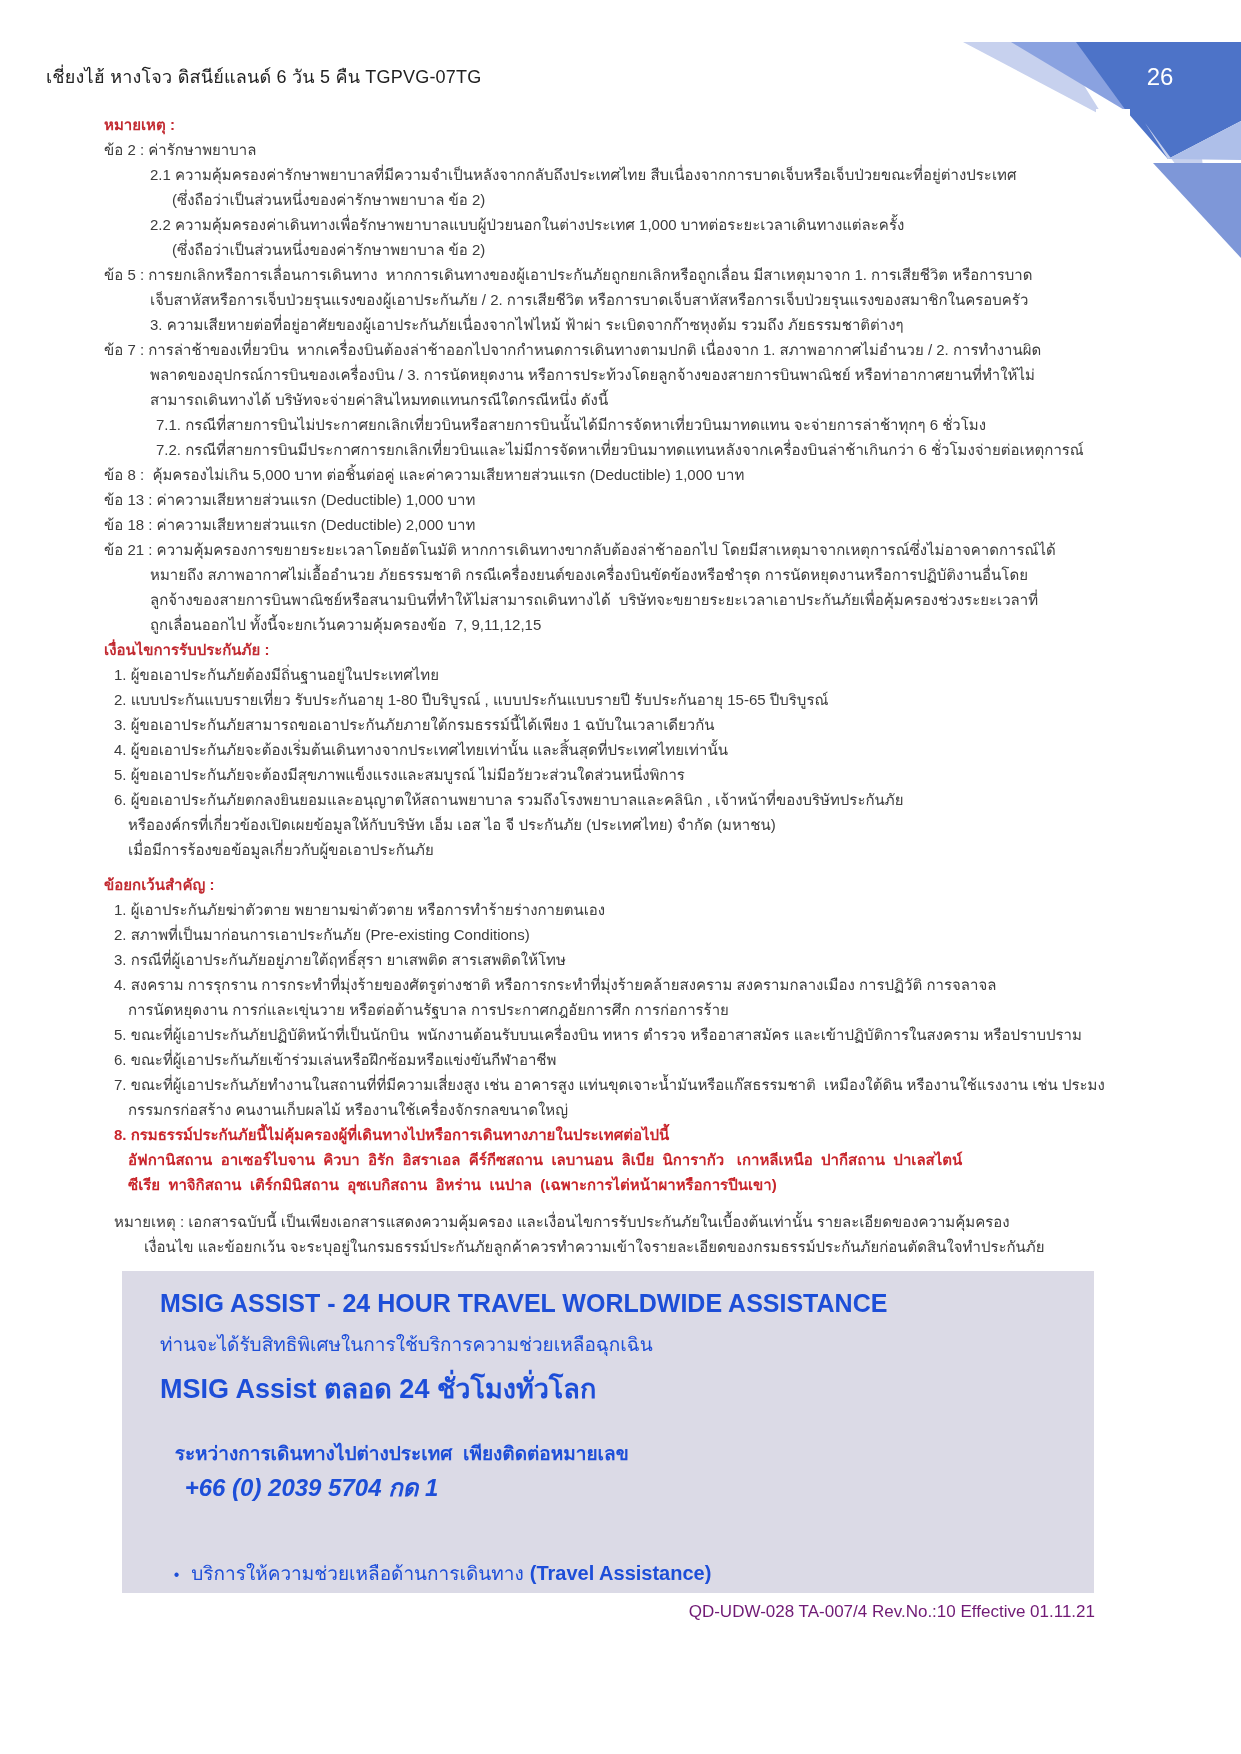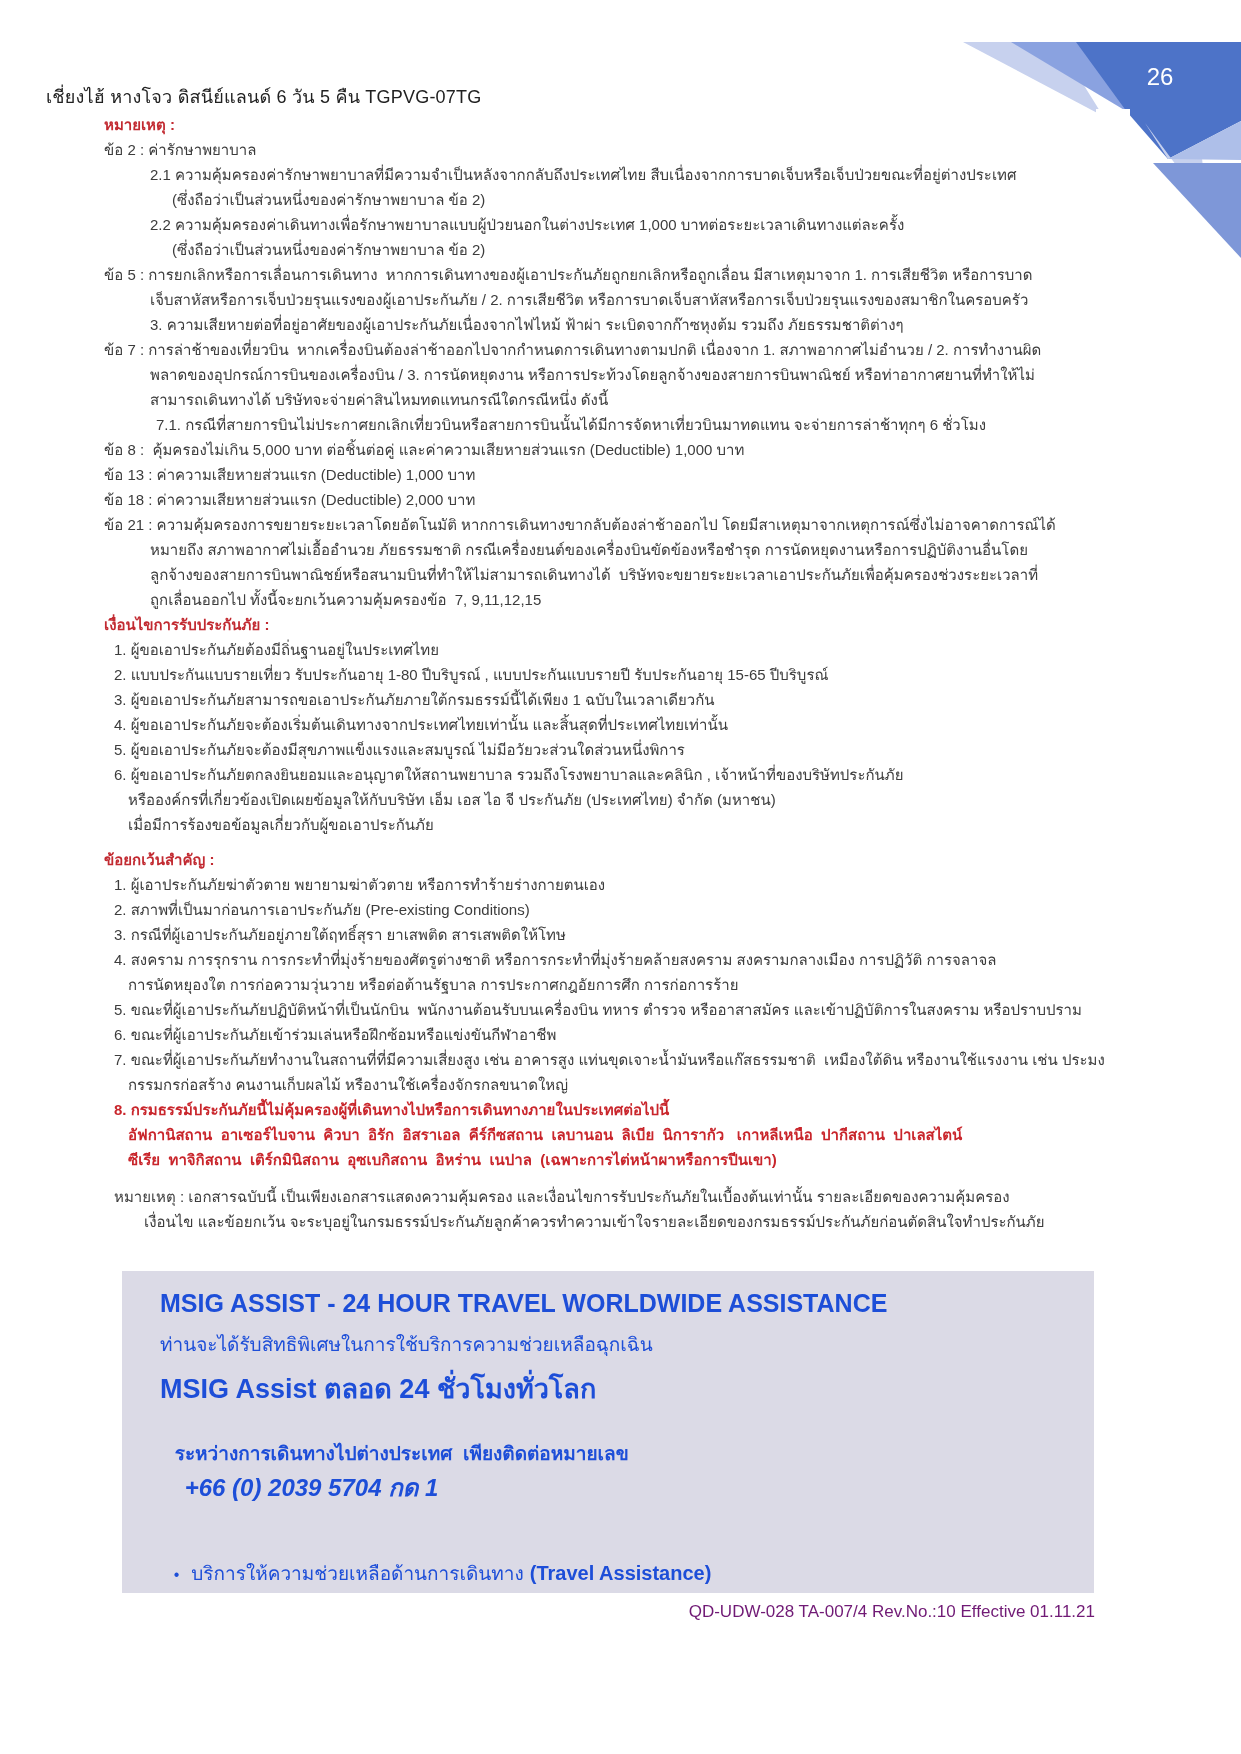--- a/index.html
+++ b/index.html
@@ -15,7 +15,7 @@
   .doc-title {
     position:absolute; left:46px; top:62px;
     font-size:18px; font-weight:500; color:#212121;
-    letter-spacing:.2px; white-space:pre;margin-top:20px;
+    letter-spacing:.2px; white-space:pre;
   }
   
   .content { position:absolute; left:104px; top:112px; width:1060px; }

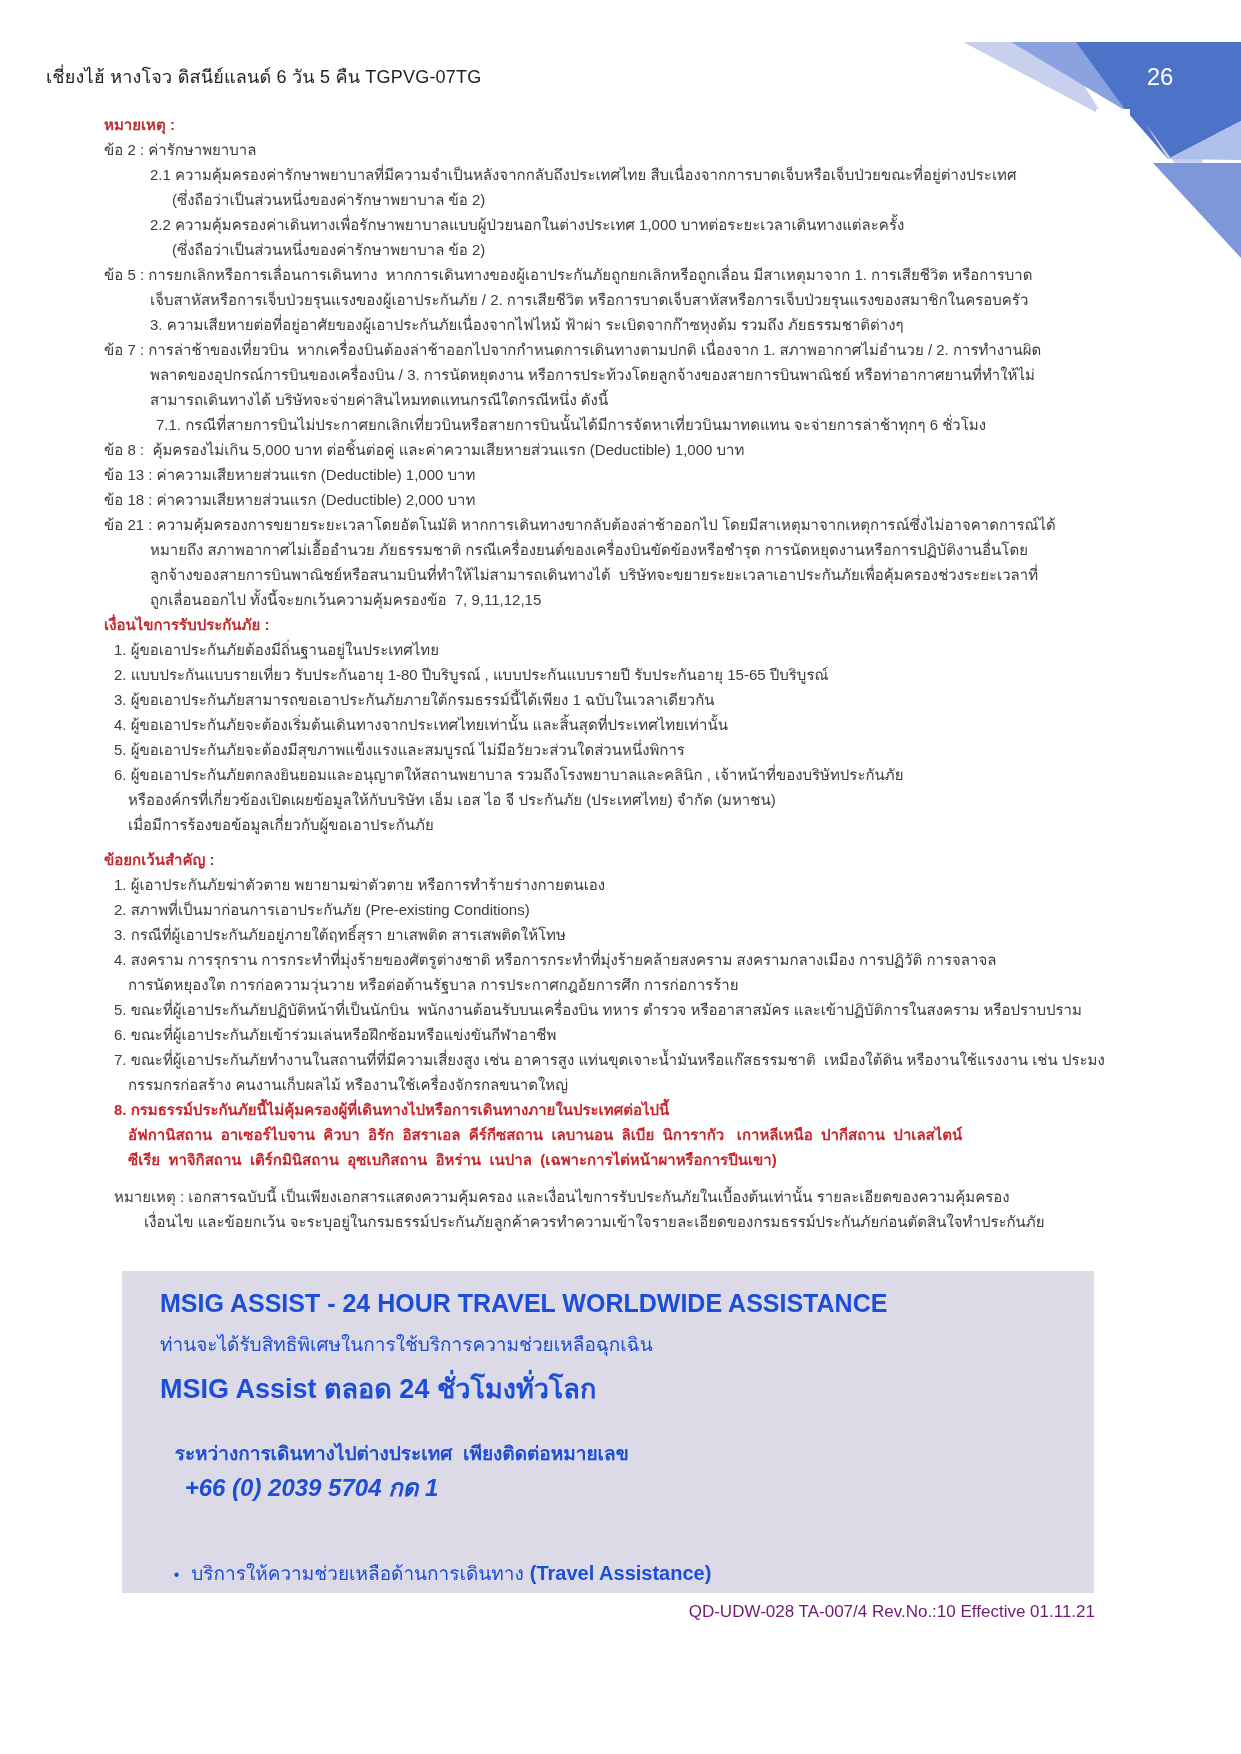--- a/index.html
+++ b/index.html
@@ -86,6 +86,7 @@
       <div class="ln l1">พลาดของอุปกรณ์การบินของเครื่องบิน / 3. การนัดหยุดงาน หรือการประท้วงโดยลูกจ้างของสายการบินพาณิชย์ หรือท่าอากาศยานที่ทำให้ไม่</div>
       <div class="ln l1">สามารถเดินทางได้ บริษัทจะจ่ายค่าสินไหมทดแทนกรณีใดกรณีหนึ่ง ดังนี้</div>
       <div class="ln l1b">7.1. กรณีที่สายการบินไม่ประกาศยกเลิกเที่ยวบินหรือสายการบินนั้นได้มีการจัดหาเที่ยวบินมาทดแทน จะจ่ายการล่าช้าทุกๆ 6 ชั่วโมง</div>
+      <div class="ln l1b">7.2. กรณีที่สายการบินมีประกาศการยกเลิกเที่ยวบินและไม่มีการจัดหาเที่ยวบินมาทดแทนหลังจากเครื่องบินล่าช้าเกินกว่า 6 ชั่วโมงจ่ายต่อเหตุการณ์</div>
       <div class="ln l0">ข้อ 8 :  คุ้มครองไม่เกิน 5,000 บาท ต่อชิ้นต่อคู่ และค่าความเสียหายส่วนแรก (Deductible) 1,000 บาท</div>
       <div class="ln l0">ข้อ 13 : ค่าความเสียหายส่วนแรก (Deductible) 1,000 บาท</div>
       <div class="ln l0">ข้อ 18 : ค่าความเสียหายส่วนแรก (Deductible) 2,000 บาท</div>

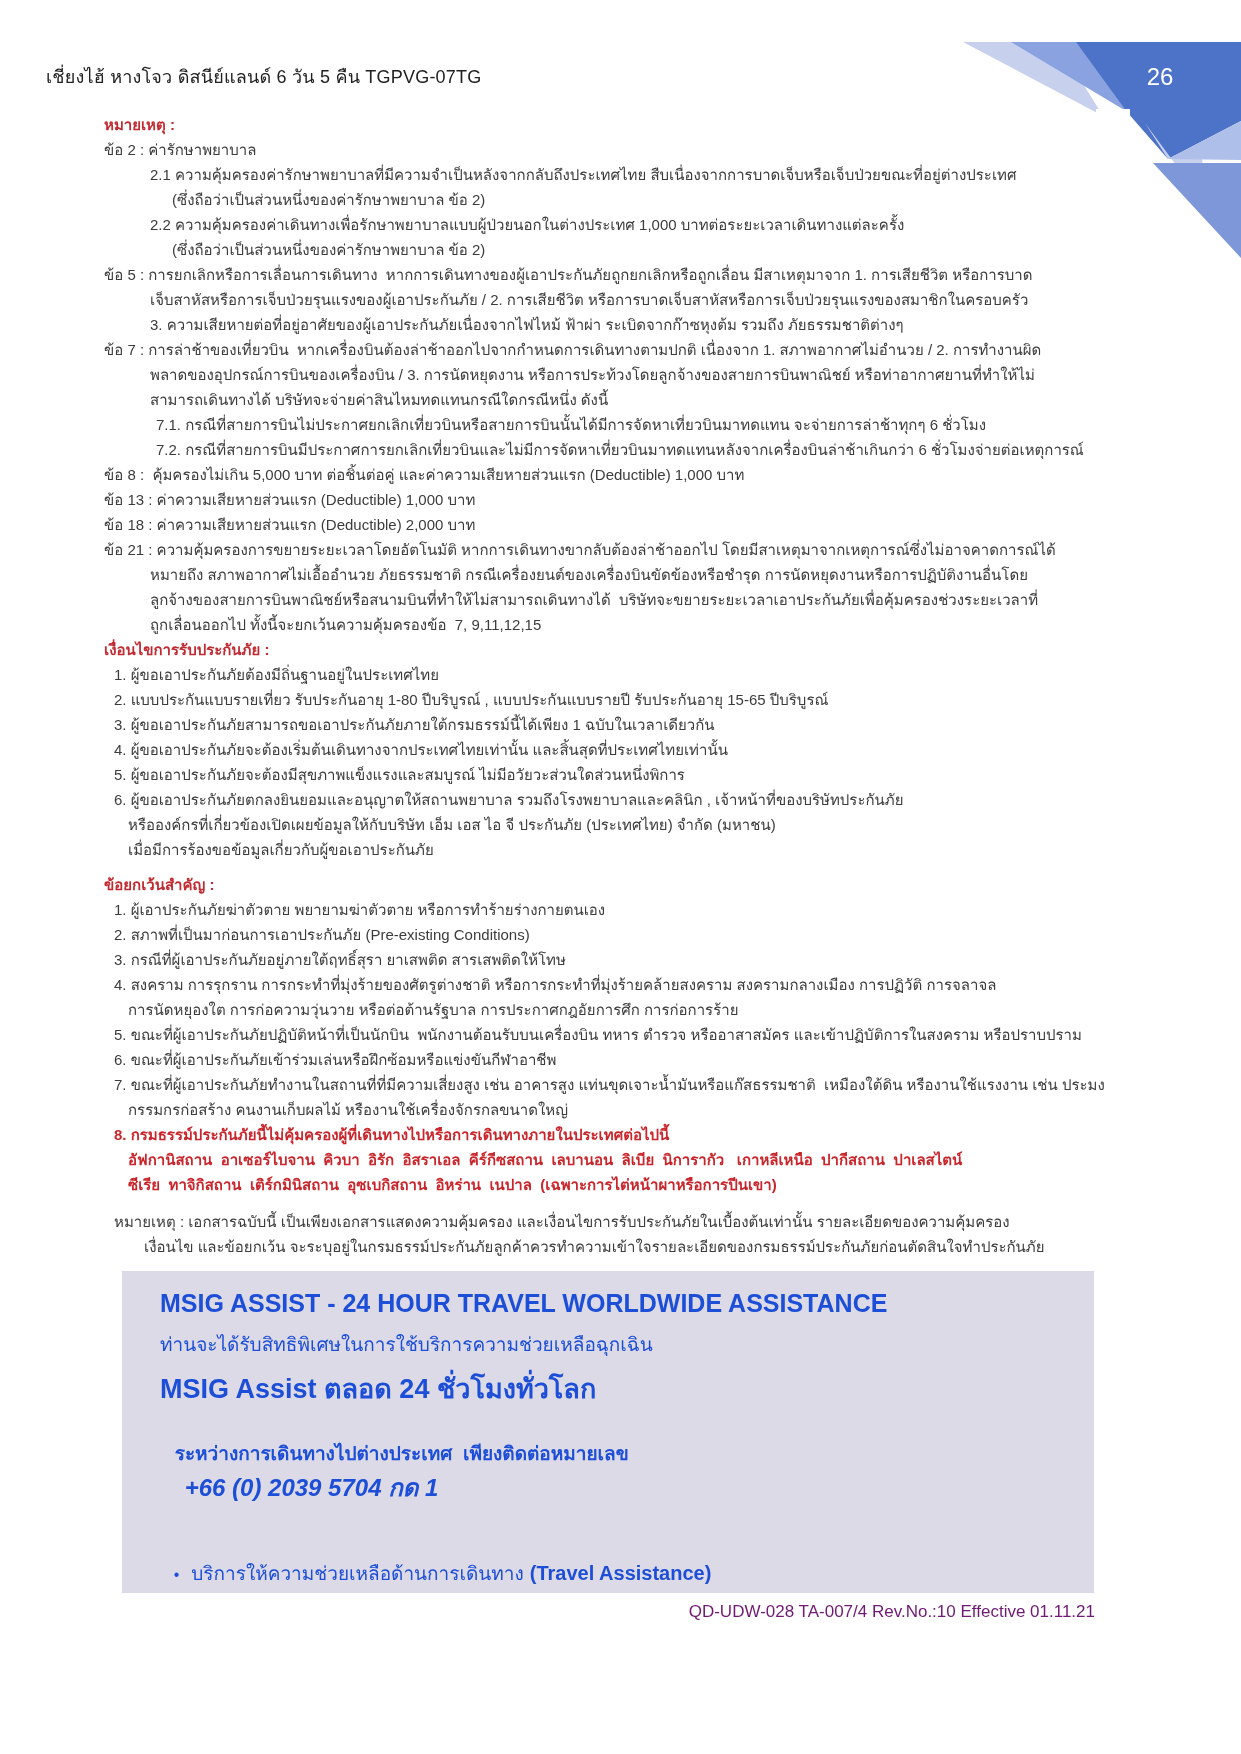--- a/index.html
+++ b/index.html
@@ -108,7 +108,7 @@
       <div class="ln li">2. สภาพที่เป็นมาก่อนการเอาประกันภัย (Pre-existing Conditions)</div>
       <div class="ln li">3. กรณีที่ผู้เอาประกันภัยอยู่ภายใต้ฤทธิ์สุรา ยาเสพติด สารเสพติดให้โทษ</div>
       <div class="ln li">4. สงคราม การรุกราน การกระทำที่มุ่งร้ายของศัตรูต่างชาติ หรือการกระทำที่มุ่งร้ายคล้ายสงคราม สงครามกลางเมือง การปฏิวัติ การจลาจล</div>
-      <div class="ln lc">การนัดหยุองใต การก่อความวุ่นวาย หรือต่อต้านรัฐบาล การประกาศกฎอัยการศึก การก่อการร้าย</div>
+      <div class="ln lc">การนัดหยุดงาน การก่และเขุ่นวาย หรือต่อต้านรัฐบาล การประกาศกฎอัยการศึก การก่อการร้าย</div>
       <div class="ln li">5. ขณะที่ผู้เอาประกันภัยปฏิบัติหน้าที่เป็นนักบิน  พนักงานต้อนรับบนเครื่องบิน ทหาร ตำรวจ หรืออาสาสมัคร และเข้าปฏิบัติการในสงคราม หรือปราบปราม</div>
       <div class="ln li">6. ขณะที่ผู้เอาประกันภัยเข้าร่วมเล่นหรือฝึกซ้อมหรือแข่งขันกีฬาอาชีพ</div>
       <div class="ln li">7. ขณะที่ผู้เอาประกันภัยทำงานในสถานที่ที่มีความเสี่ยงสูง เช่น อาคารสูง แท่นขุดเจาะน้ำมันหรือแก๊สธรรมชาติ  เหมืองใต้ดิน หรืองานใช้แรงงาน เช่น ประมง</div>

